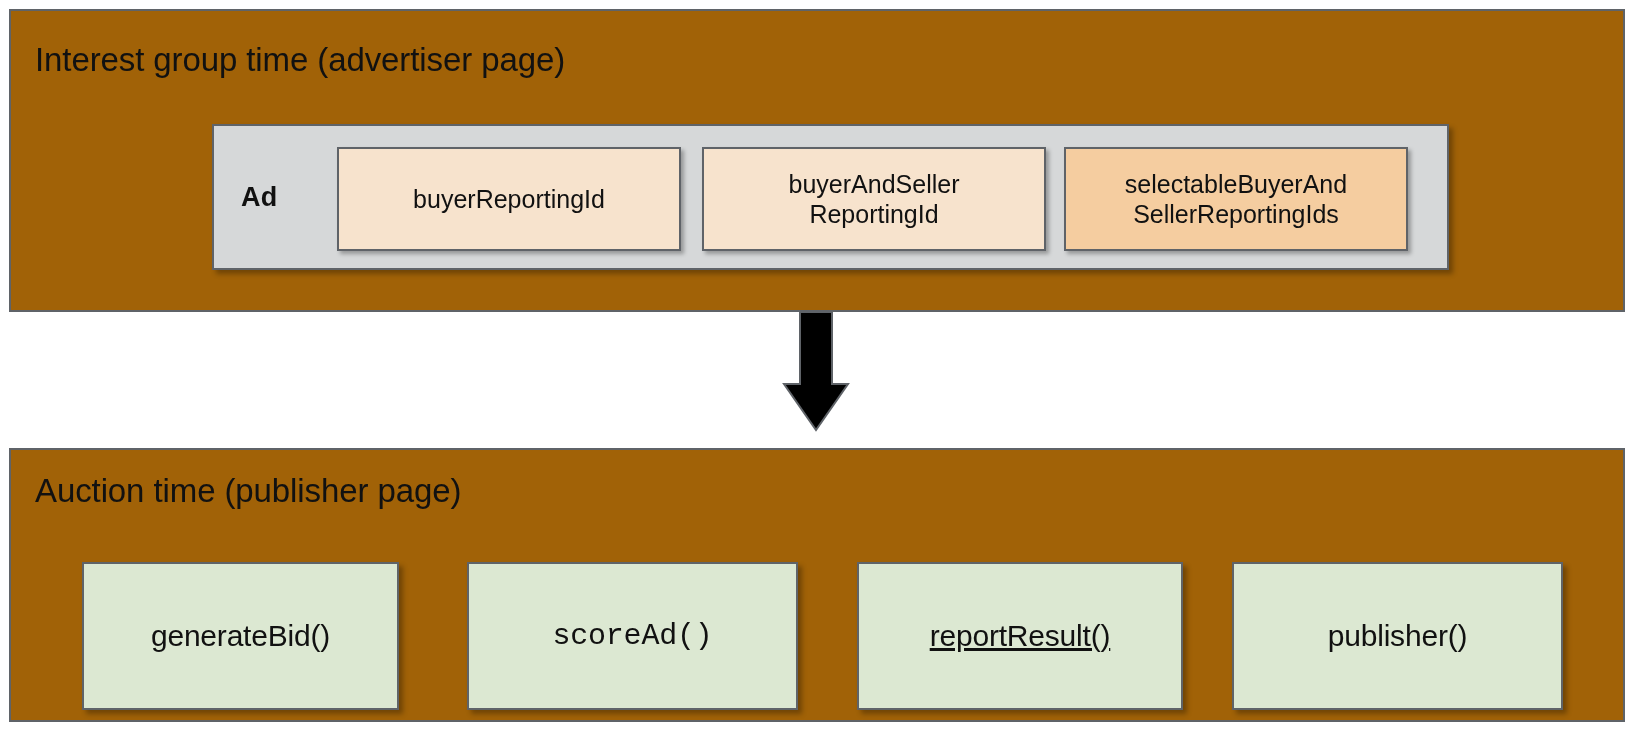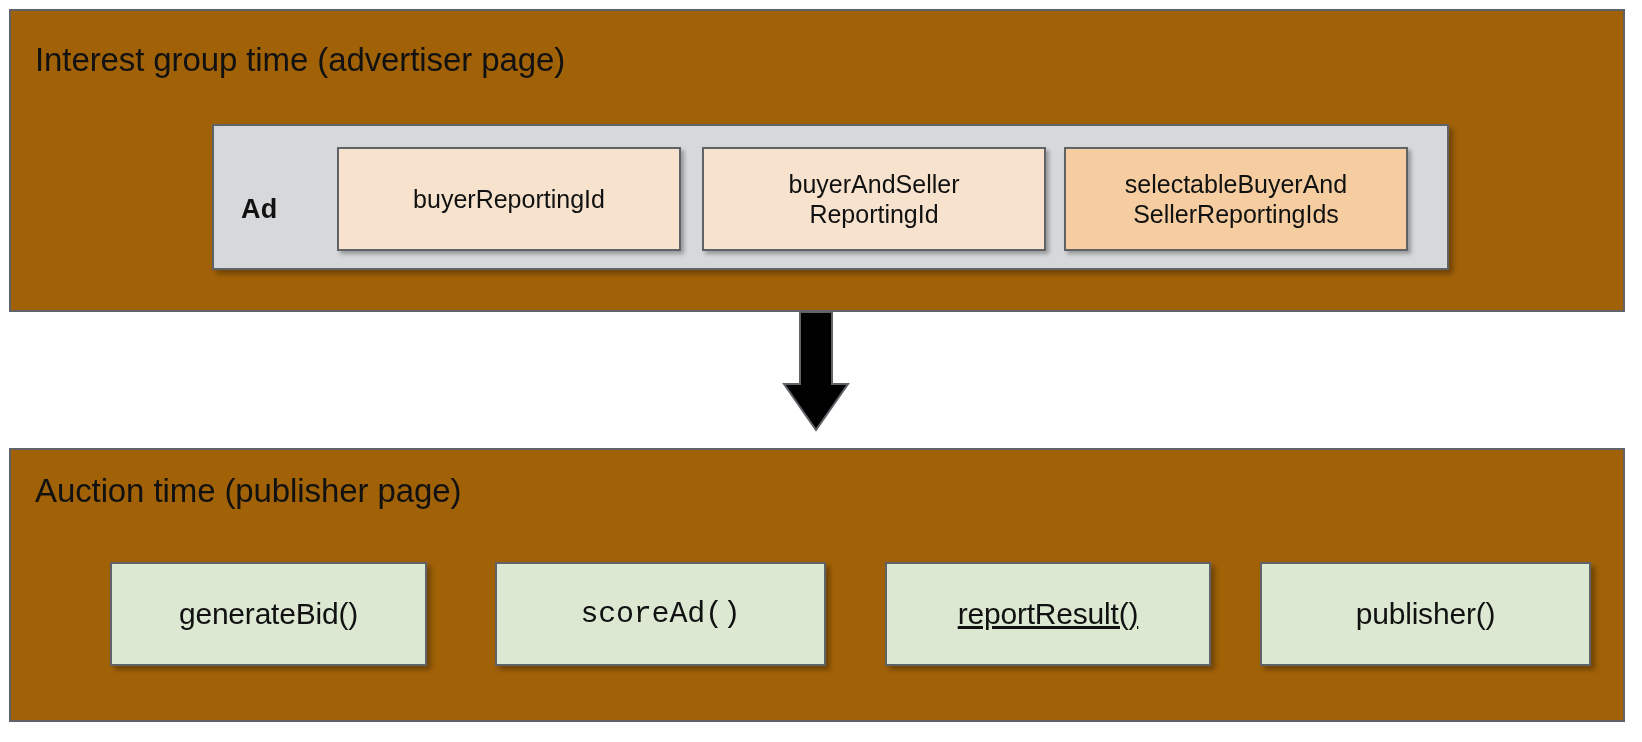--- a/index.html
+++ b/index.html
@@ -70,7 +70,7 @@
   #ad-label {
     position: absolute;
     left: 27px;
-    top: 12px;
+    top: 0;
     height: 142px;
     display: flex;
     align-items: center;

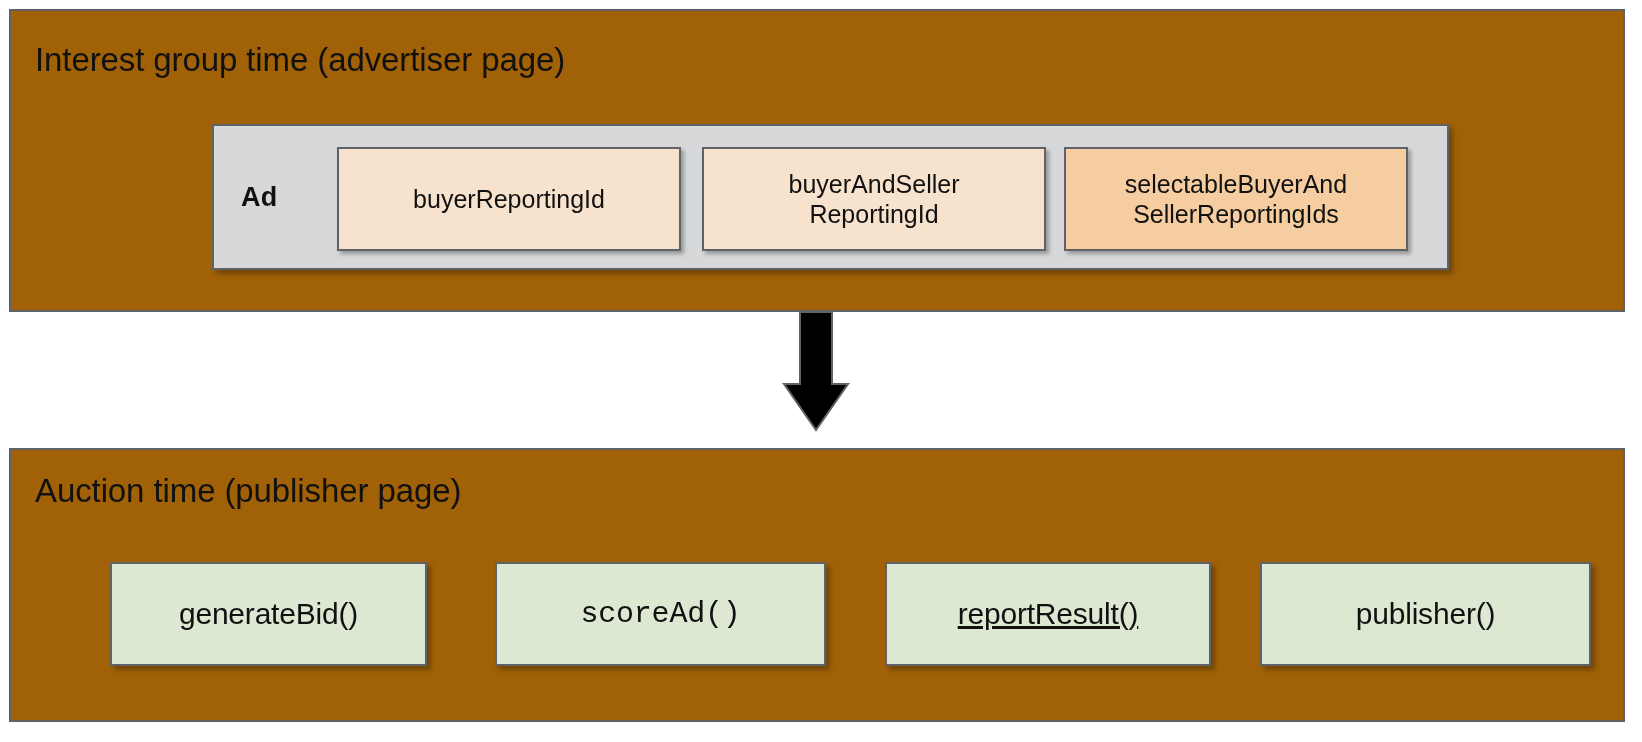--- a/index.html
+++ b/index.html
@@ -117,7 +117,7 @@
   .function-box {
     position: absolute;
     top: 112px;
-    height: 104px;
+    height: 148px;
     background: #dce8d2;
     border: 2px solid #5f6368;
     box-sizing: border-box;
@@ -128,7 +128,6 @@
     color: #111111;
     box-shadow: 4px 4px 5px rgba(0,0,0,0.30);
     letter-spacing: -0.2px;
-    margin-left: 28px;
   }
   #function-box-0 { left: 71px;   width: 317px; }
   #function-box-1 { left: 456px;  width: 331px; font-family: Liberation Mono, monospace; }

